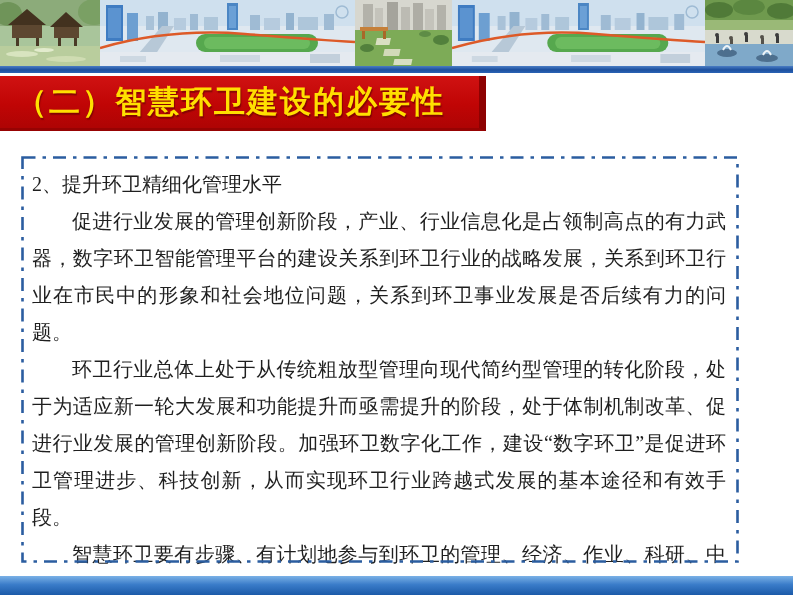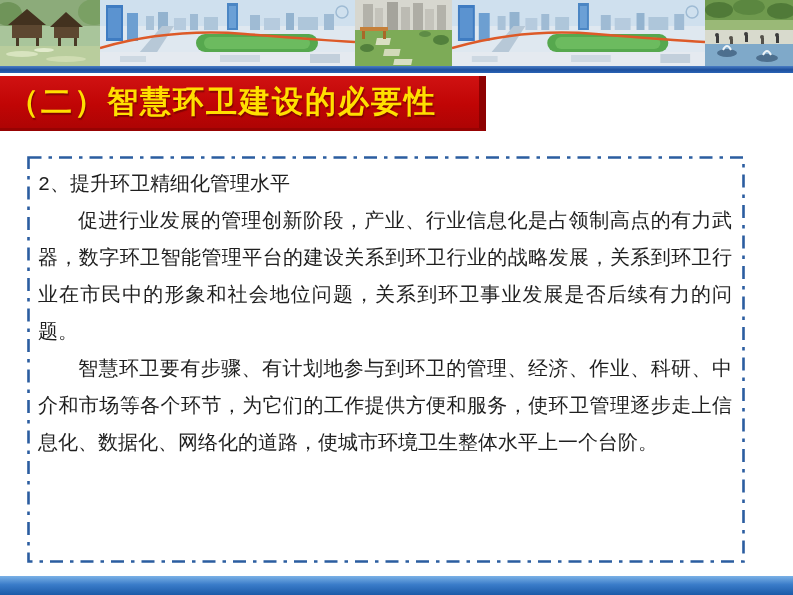--- a/index.html
+++ b/index.html
@@ -22,7 +22,7 @@
     background:linear-gradient(180deg,#d01212 0%, #c00505 55%, #ae0404 100%);
     border-right:7px solid #8d0202;
     border-bottom:3px solid #970303;
-    display:flex; align-items:center; padding-left:8px;
+    display:flex; align-items:center; padding-left:16px;
   }
   .banner-text {
     color:#ffdf00; font-size:31px; font-weight:bold; letter-spacing:2px;

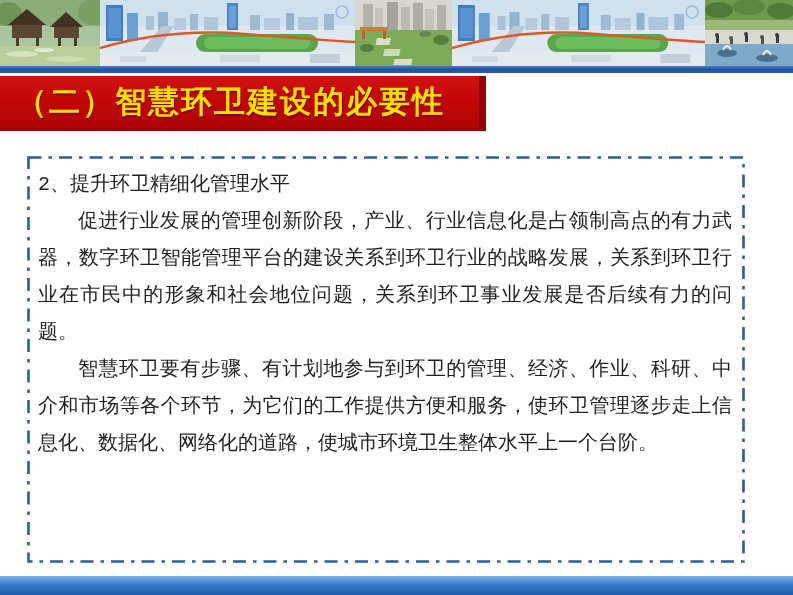--- a/index.html
+++ b/index.html
@@ -31,8 +31,8 @@
   }
   
   .content-box {
-    position:absolute; left:27px; top:156px; width:718px; height:407px;
-    box-sizing:border-box; padding:10px 13px 0 11px;font-family:Liberation Mono, monospace;
+    position:absolute; left:21px; top:156px; width:718px; height:407px;
+    box-sizing:border-box; padding:10px 13px 0 11px;
   }
   .dash-border { position:absolute; inset:0; width:100%; height:100%; pointer-events:none; }
   .content-box p {

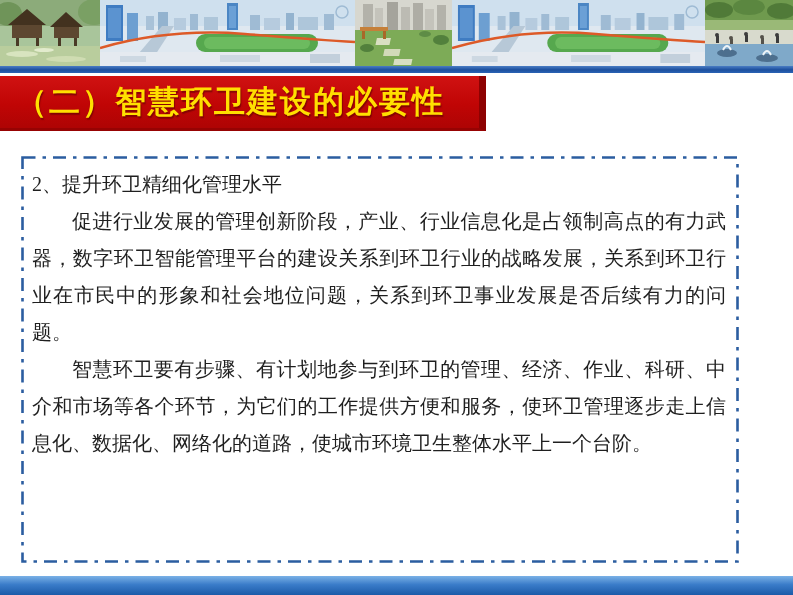--- a/index.html
+++ b/index.html
@@ -187,6 +187,7 @@
     </svg>
     <p class="heading">2、提升环卫精细化管理水平</p>
     <p class="para">促进行业发展的管理创新阶段，产业、行业信息化是占领制高点的有力武器，数字环卫智能管理平台的建设关系到环卫行业的战略发展，关系到环卫行业在市民中的形象和社会地位问题，关系到环卫事业发展是否后续有力的问题。</p>
+    <p class="para">环卫行业总体上处于从传统粗放型管理向现代简约型管理的转化阶段，处于为适应新一轮大发展和功能提升而亟需提升的阶段，处于体制机制改革、促进行业发展的管理创新阶段。加强环卫数字化工作，建设“数字环卫”是促进环卫管理进步、科技创新，从而实现环卫行业跨越式发展的基本途径和有效手段。</p>
     <p class="para">智慧环卫要有步骤、有计划地参与到环卫的管理、经济、作业、科研、中介和市场等各个环节，为它们的工作提供方便和服务，使环卫管理逐步走上信息化、数据化、网络化的道路，使城市环境卫生整体水平上一个台阶。</p>
   </div>
 

